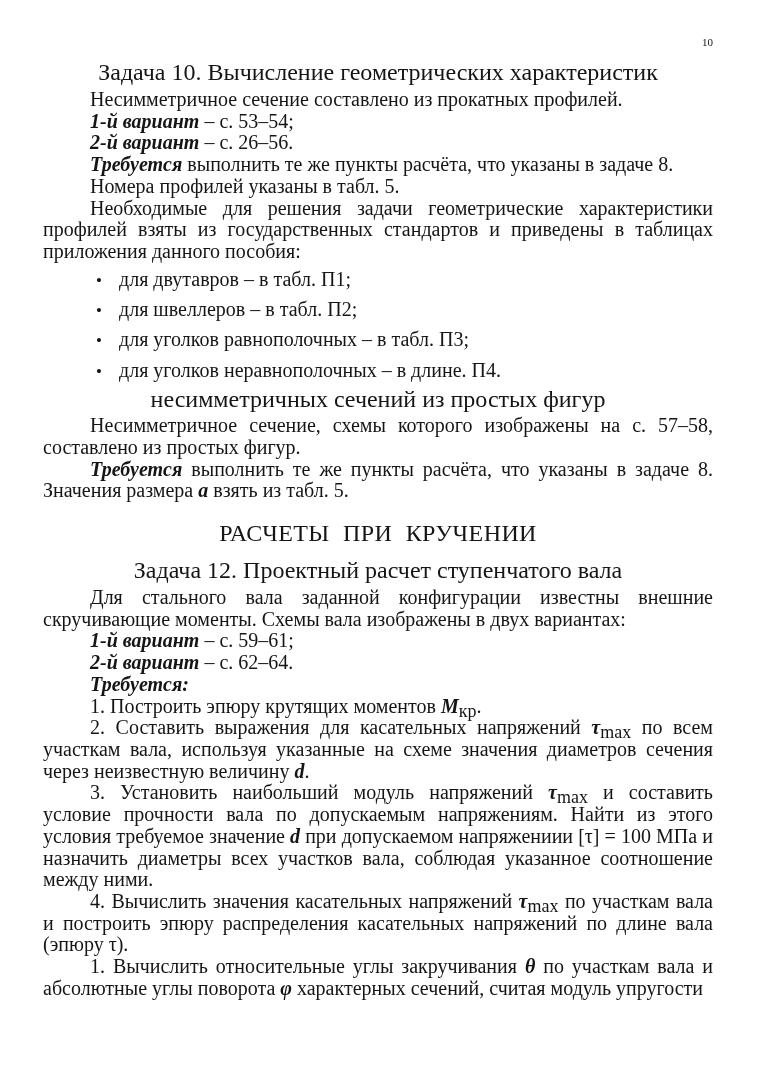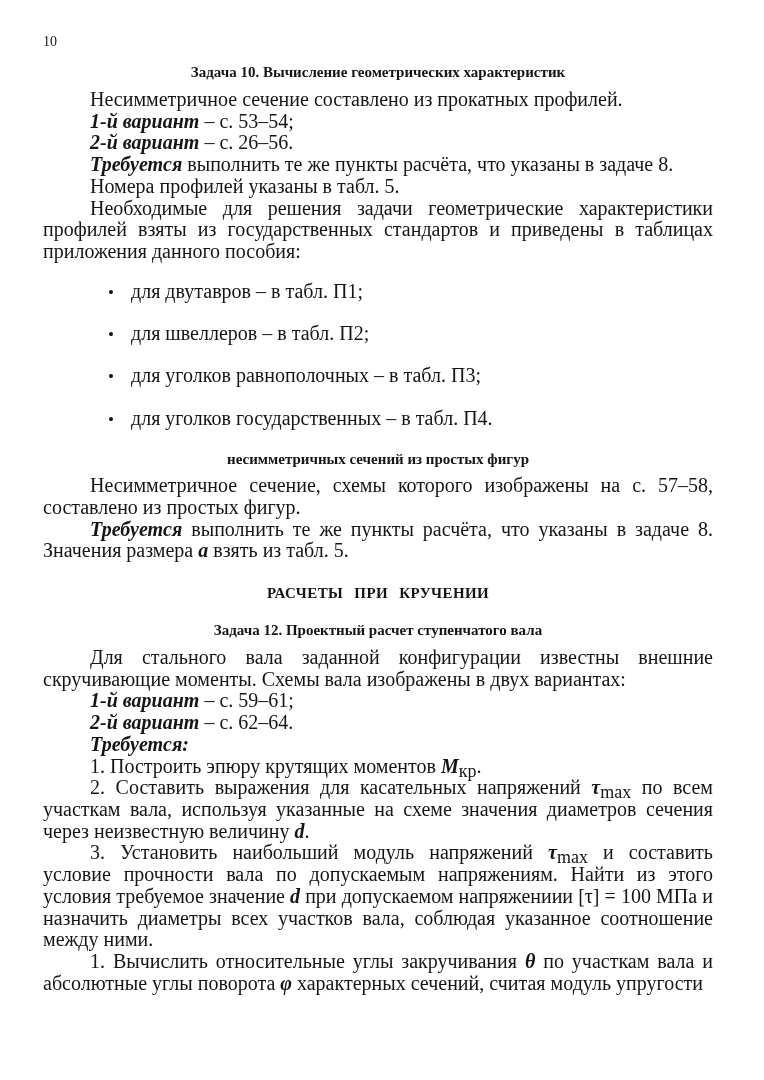--- a/index.html
+++ b/index.html
@@ -15,8 +15,8 @@
     position: relative;
   }
   .pageno {
-    text-align: left;
-    font-size: 14px;
+    text-align: right;
+    font-size: 11px;
     line-height: 18px;
     margin: 0 0 10px 0;
   }

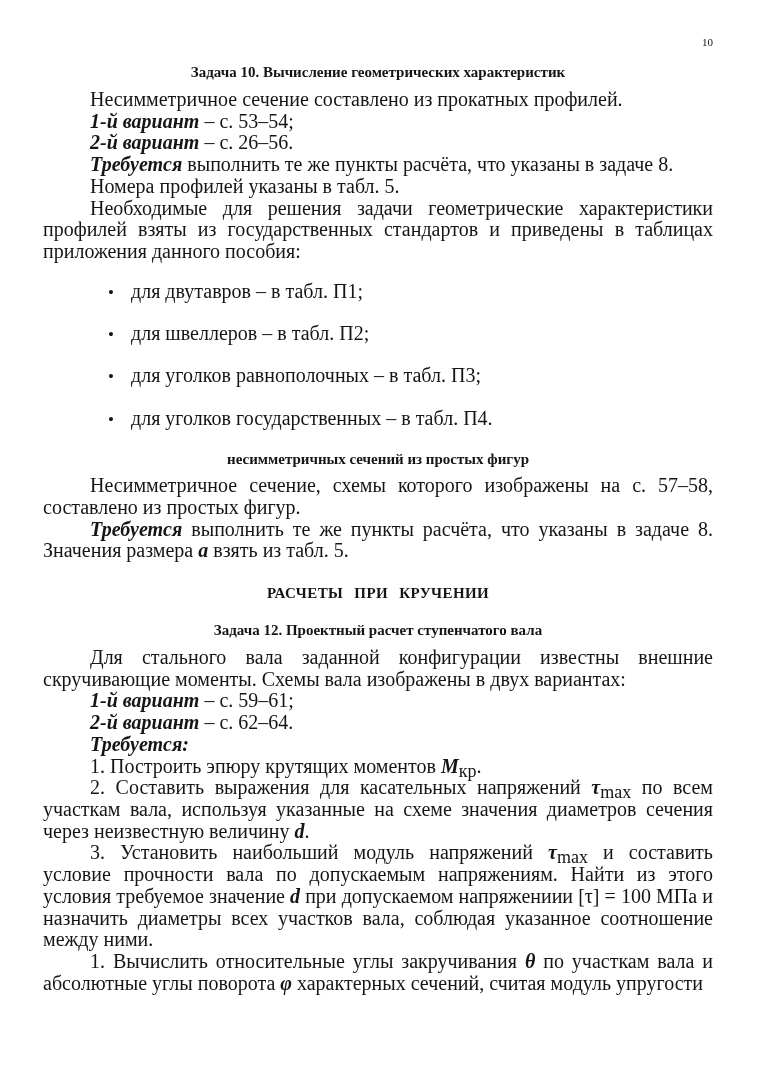--- a/index.html
+++ b/index.html
@@ -21,8 +21,8 @@
     margin: 0 0 10px 0;
   }
   .h {
-    font-weight: 700;
-    font-size: 15px;
+    font-weight: 400;
+    font-size: 24px;
     line-height: 23px;
     text-align: center;
     margin: 0;

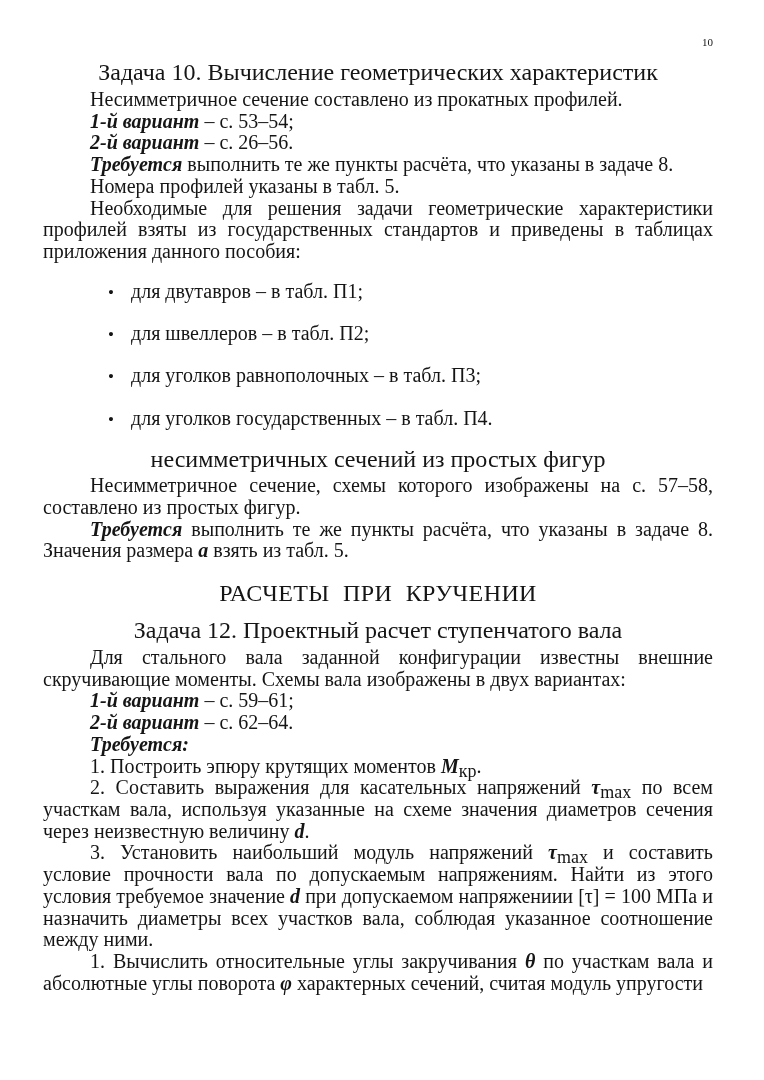--- a/index.html
+++ b/index.html
@@ -40,7 +40,7 @@
     font-size: 20px;
     line-height: 24.4px;
     padding-left: 49px;
-    margin: 16px;
+    margin: 4px;
   }
   .dot {
     display: inline-block;

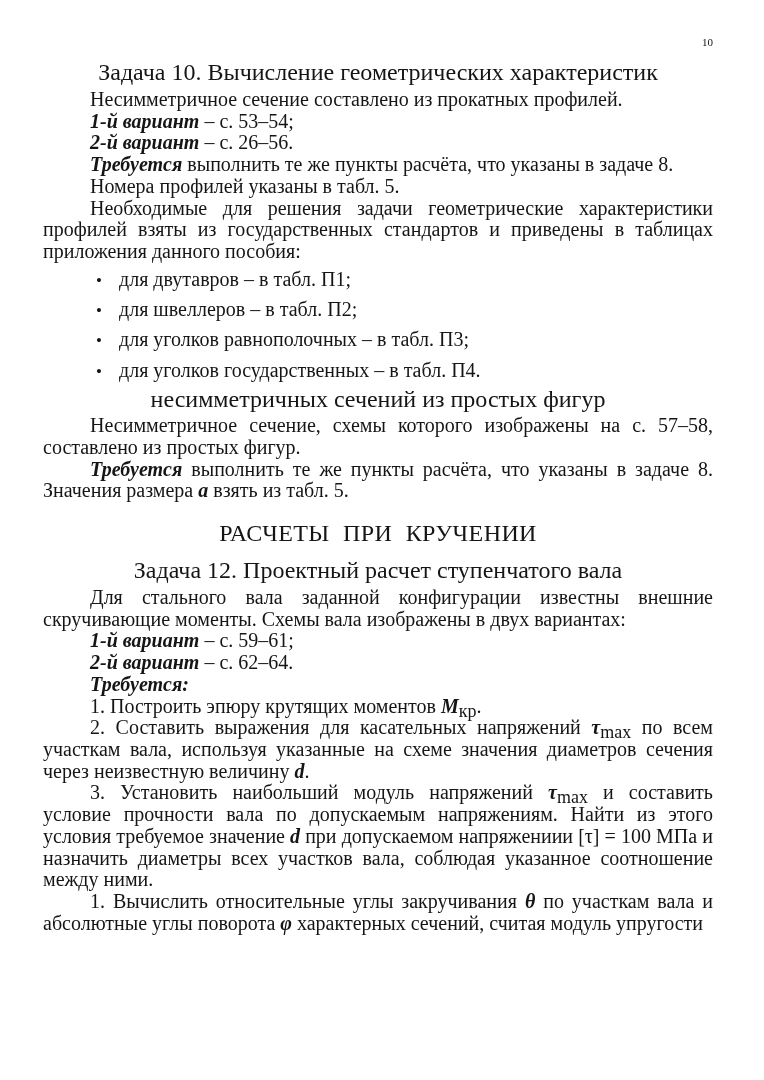--- a/index.html
+++ b/index.html
@@ -83,7 +83,7 @@
     <div class="bullet"><span class="dot">•</span><span>для двутавров – в табл. П1;</span></div>
     <div class="bullet"><span class="dot">•</span><span>для швеллеров – в табл. П2;</span></div>
     <div class="bullet"><span class="dot">•</span><span>для уголков равнополочных – в табл. П3;</span></div>
-    <div class="bullet"><span class="dot">•</span><span>для уголков государственных – в табл. П4.</span></div>
+    <div class="bullet"><span class="dot">•</span><span>для уголков неравнополочных – в длине. П4.</span></div>
   </div>
 
   <div class="title-block t11-title">

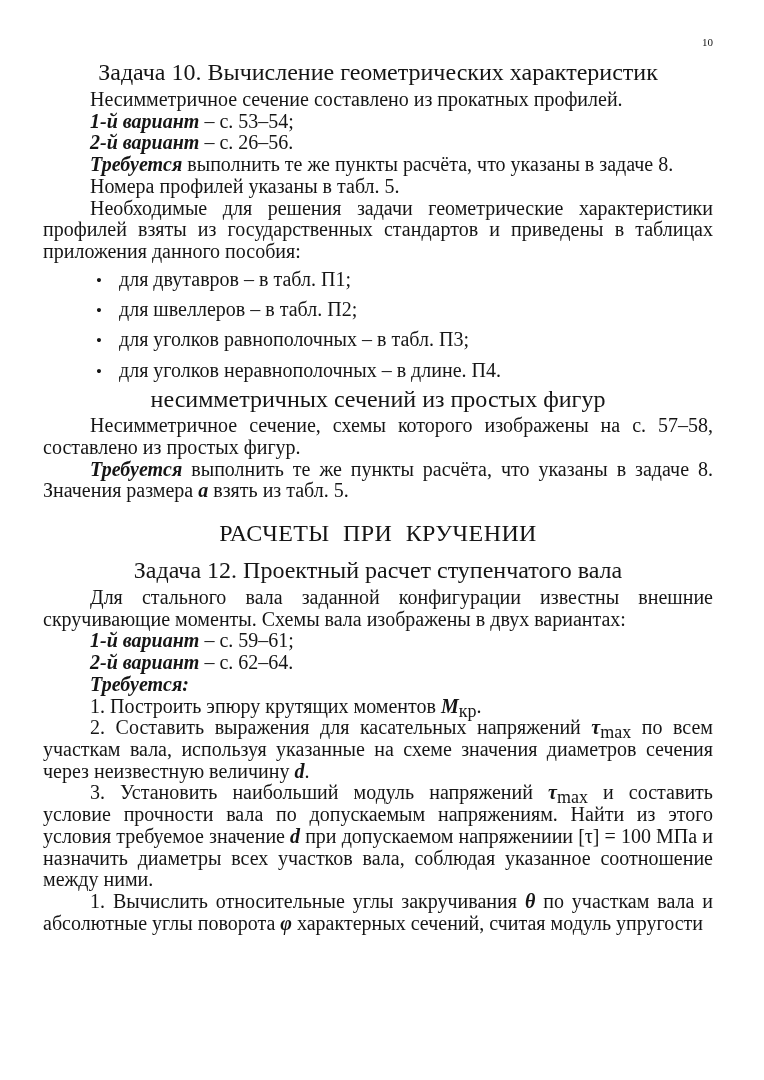--- a/index.html
+++ b/index.html
@@ -108,6 +108,7 @@
 
   <p class="bp"><span>3. Установить наибольший модуль напряжений </span><span class="it">τ</span><sub>max</sub><span> и составить условие прочности вала по допускаемым напряжениям. Найти из этого условия требуемое значение </span><span class="it">d</span><span> при допускаемом напряжениии [τ] = 100 МПа и назначить диаметры всех участков вала, соблюдая указанное соотношение между ними.</span></p>
 
+  <p class="bp"><span>4. Вычислить значения касательных напряжений </span><span class="it">τ</span><sub>max</sub><span> по участкам вала и построить эпюру распределения касательных напряжений по длине вала (эпюру τ).</span></p>
 
   <p class="bp"><span>1. Вычислить относительные углы закручивания </span><span class="it">θ</span><span>  по участкам вала и абсолютные углы поворота </span><span class="it">φ</span><span> характерных сечений, считая модуль упругости</span></p>
 

